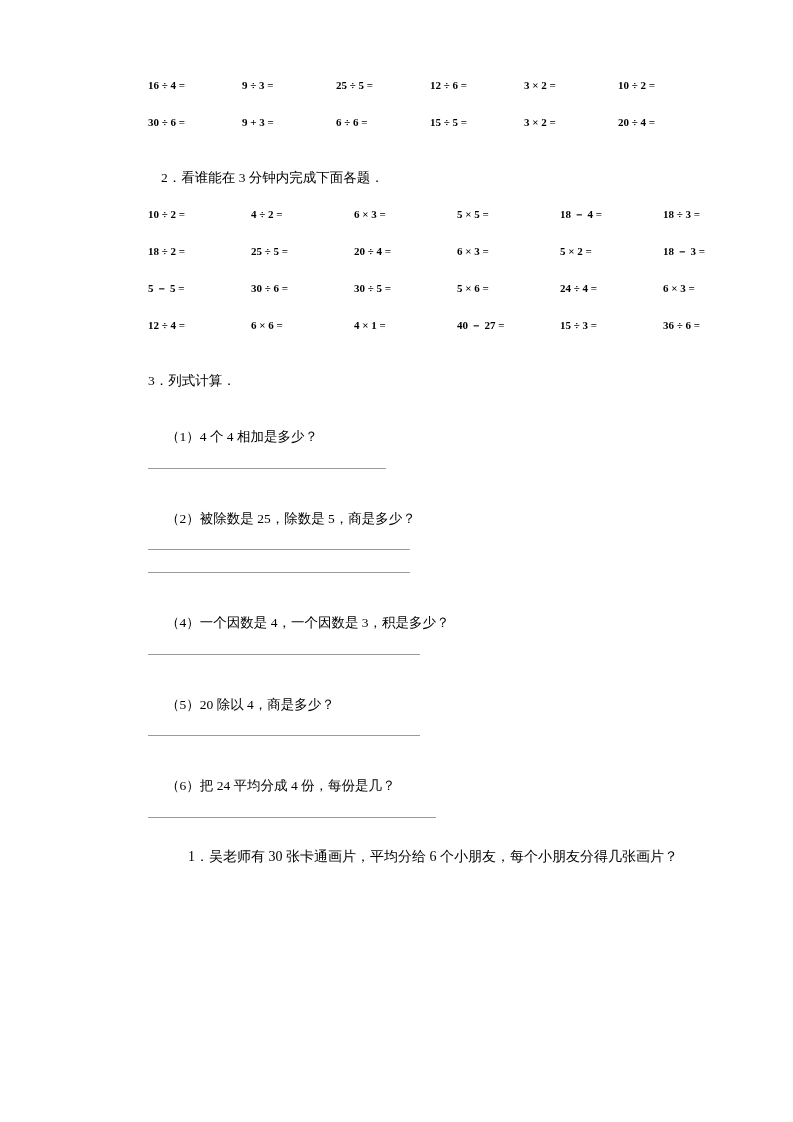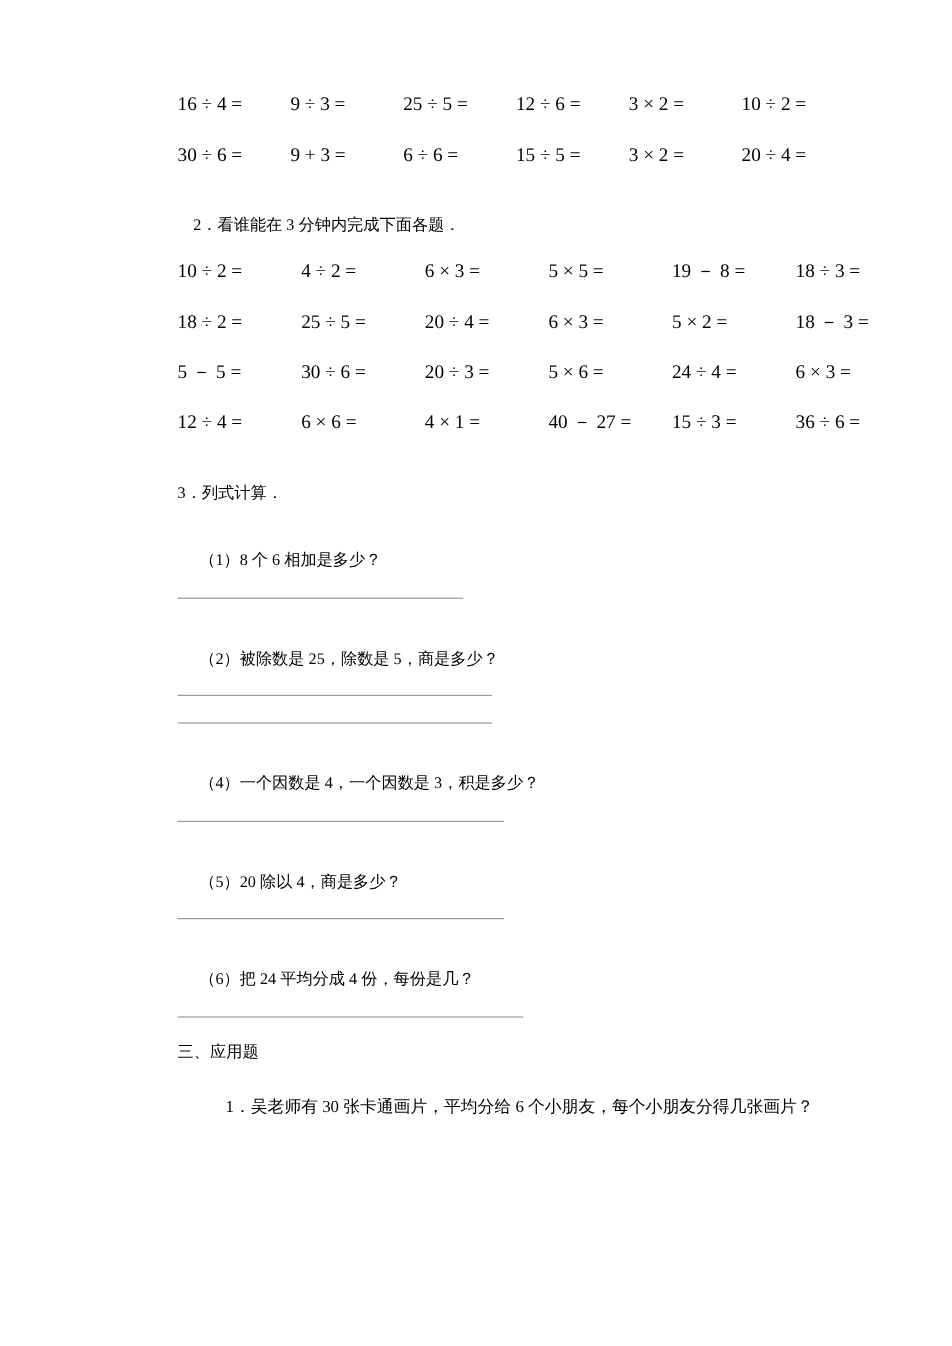--- a/index.html
+++ b/index.html
@@ -26,10 +26,11 @@
   .row {
     display: flex;
     flex-wrap: nowrap;
-    font-size: 16px;
+    font-size: 11px;
     line-height: 1;
     margin-bottom: 26px;
     white-space: nowrap;
+    font-weight: bold;
   }
   .row .cell {
     flex: 0 0 auto;

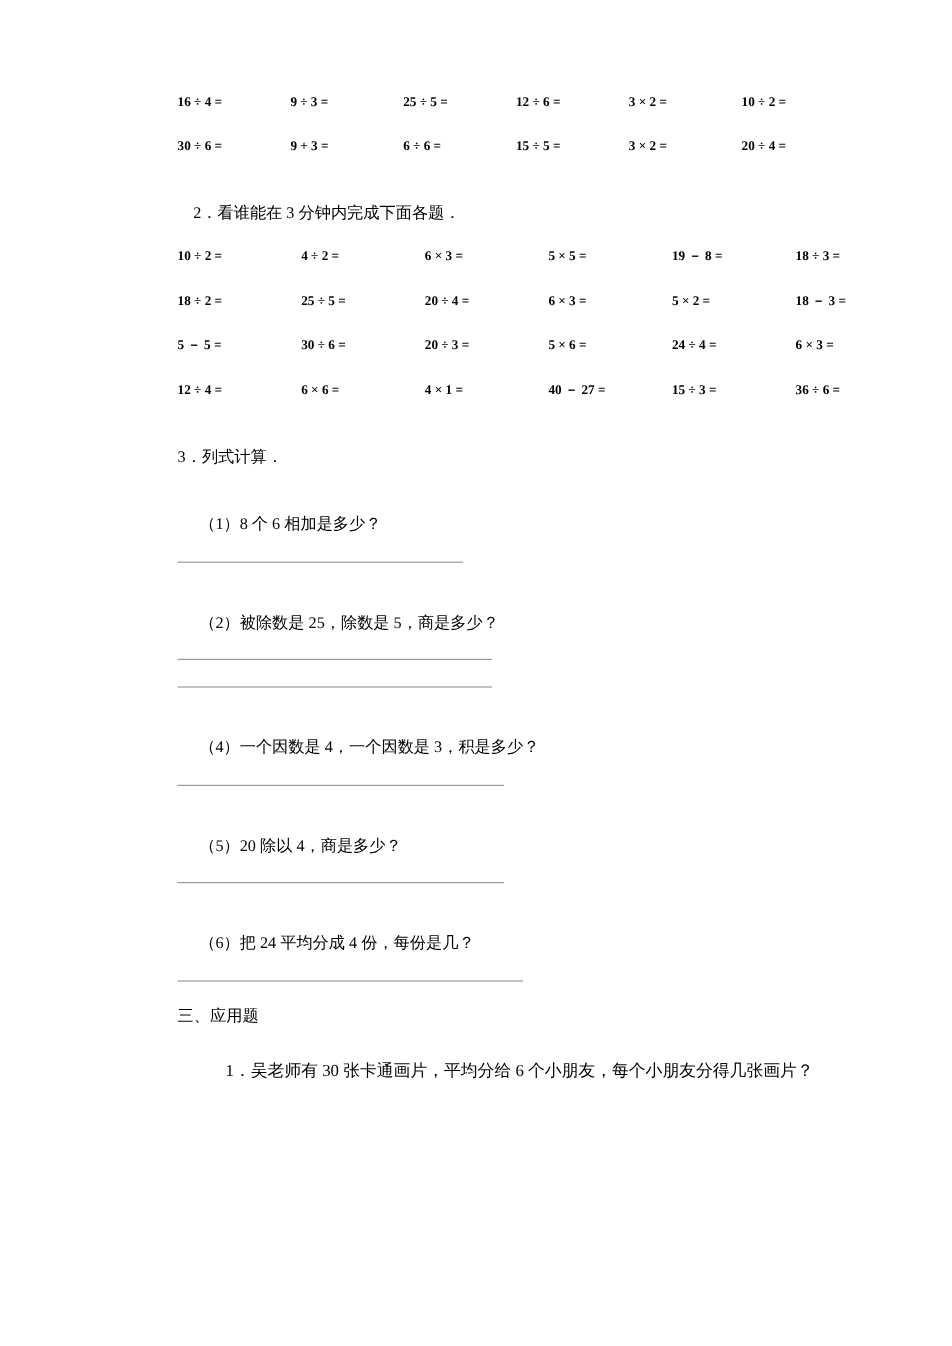--- a/index.html
+++ b/index.html
@@ -99,7 +99,7 @@
     <span class="cell">4 ÷ 2 =</span>
     <span class="cell">6 × 3 =</span>
     <span class="cell">5 × 5 =</span>
-    <span class="cell">19 － 8 =</span>
+    <span class="cell">18 － 4 =</span>
     <span class="cell">18 ÷ 3 =</span>
   </div>
   <div class="row block-b">

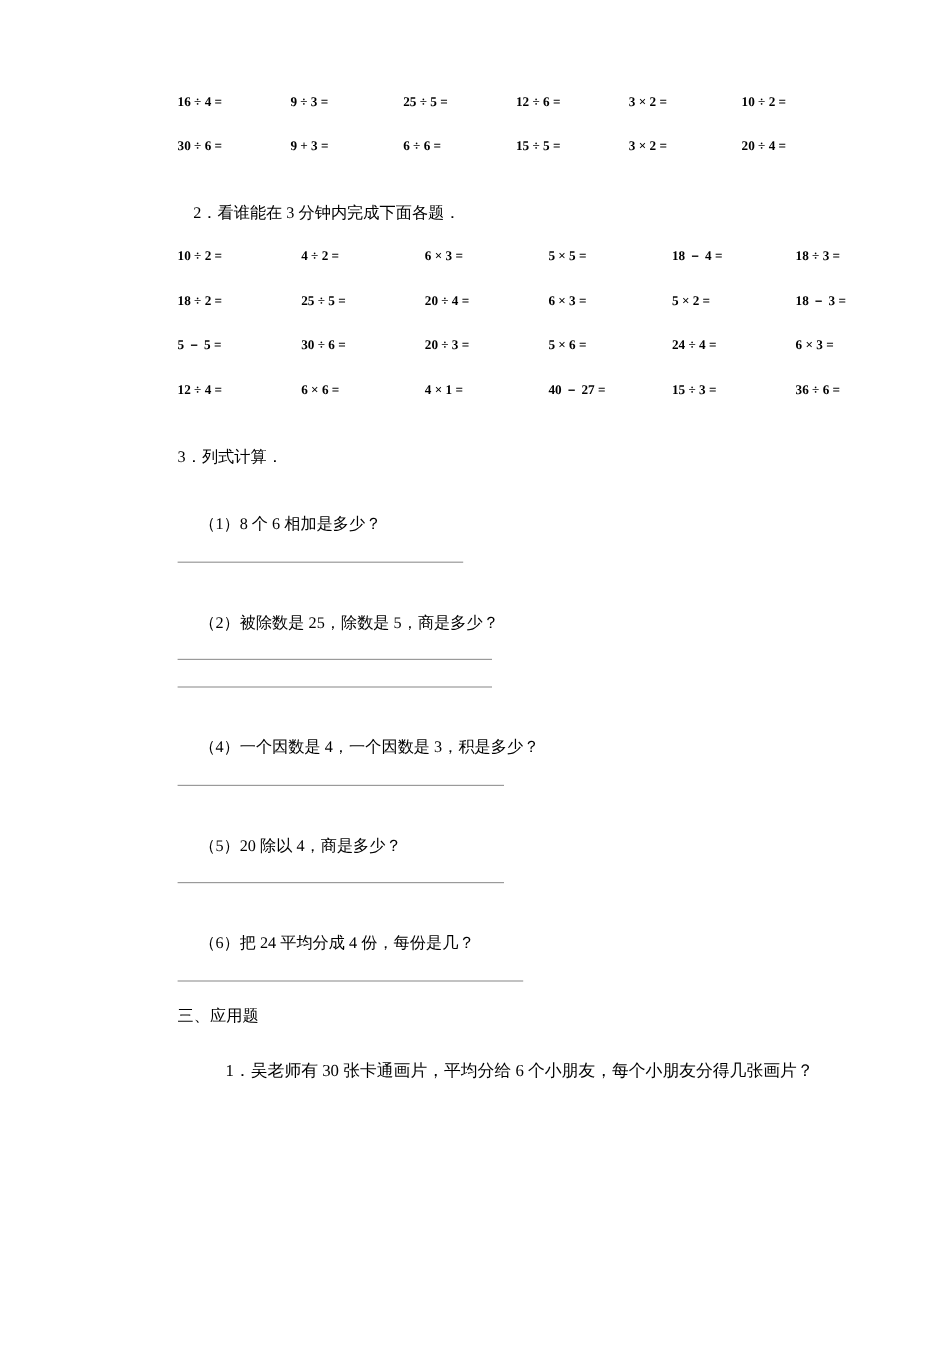--- a/index.html
+++ b/index.html
@@ -113,7 +113,7 @@
   <div class="row block-b">
     <span class="cell">5 － 5 =</span>
     <span class="cell">30 ÷ 6 =</span>
-    <span class="cell">20 ÷ 3 =</span>
+    <span class="cell">30 ÷ 5 =</span>
     <span class="cell">5 × 6 =</span>
     <span class="cell">24 ÷ 4 =</span>
     <span class="cell">6 × 3 =</span>

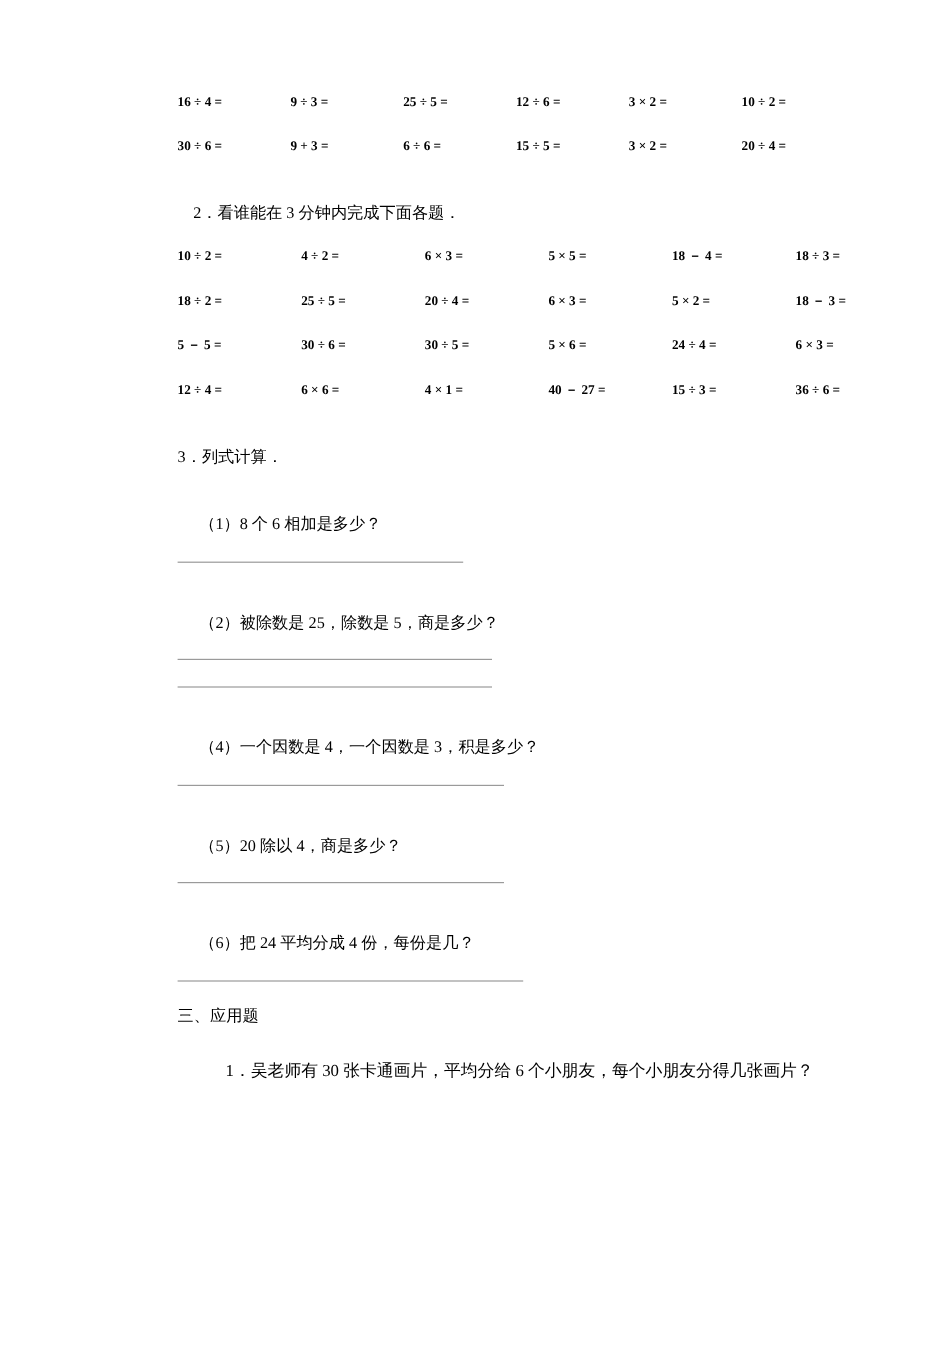--- a/index.html
+++ b/index.html
@@ -129,7 +129,7 @@
 
   <div class="para">3．列式计算．</div>
 
-  <div class="para indent2">（1）8 个 6 相加是多少？</div>
+  <div class="para indent2">（1）4 个 4 相加是多少？</div>
   <div class="answer-line" style="width:238px;"></div>
 
   <div class="para indent2">（2）被除数是 25，除数是 5，商是多少？</div>

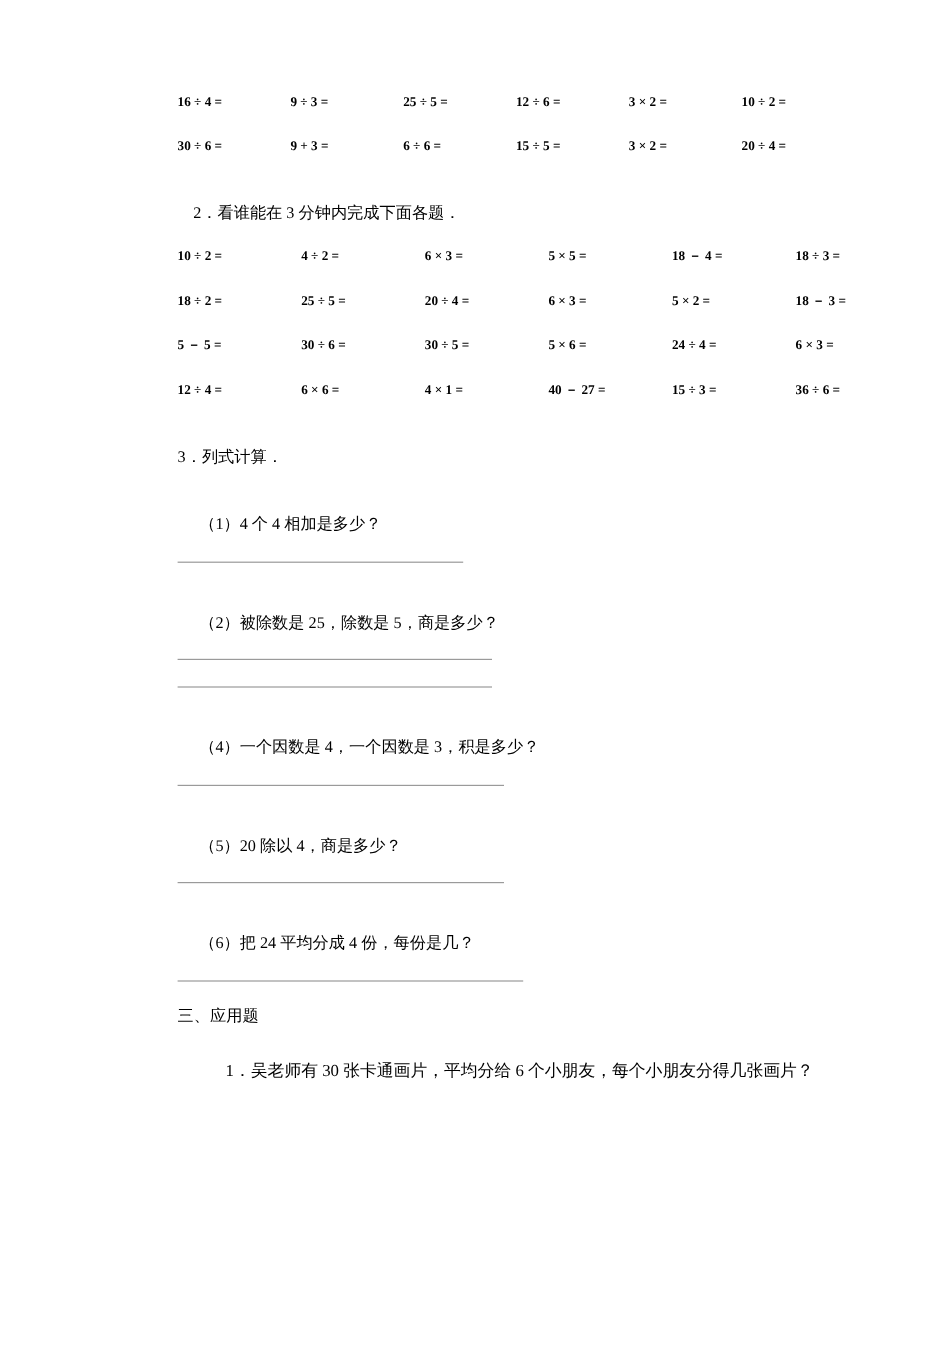--- a/index.html
+++ b/index.html
@@ -146,7 +146,6 @@
   <div class="para indent2">（6）把 24 平均分成 4 份，每份是几？</div>
   <div class="answer-line" style="width:288px;"></div>
 
-  <div class="heading" style="margin-top:8px;">三、应用题</div>
 
   <div class="wrap-para">1．吴老师有 30 张卡通画片，平均分给 6 个小朋友，每个小朋友分得几张画片？</div>
 

